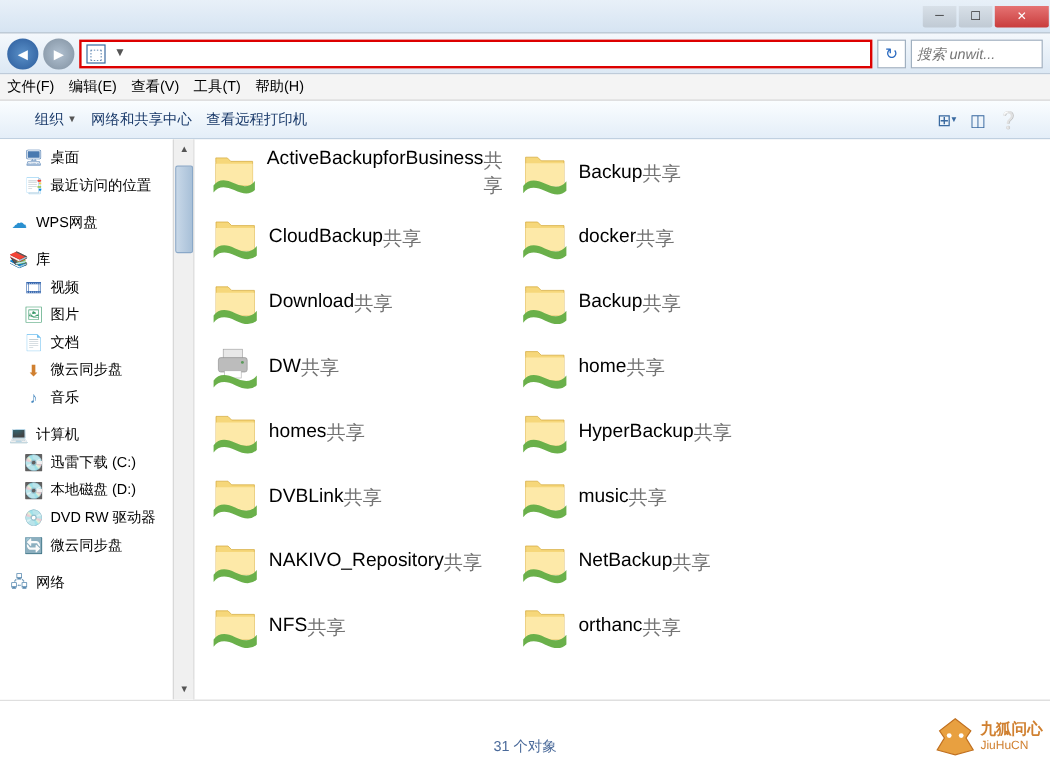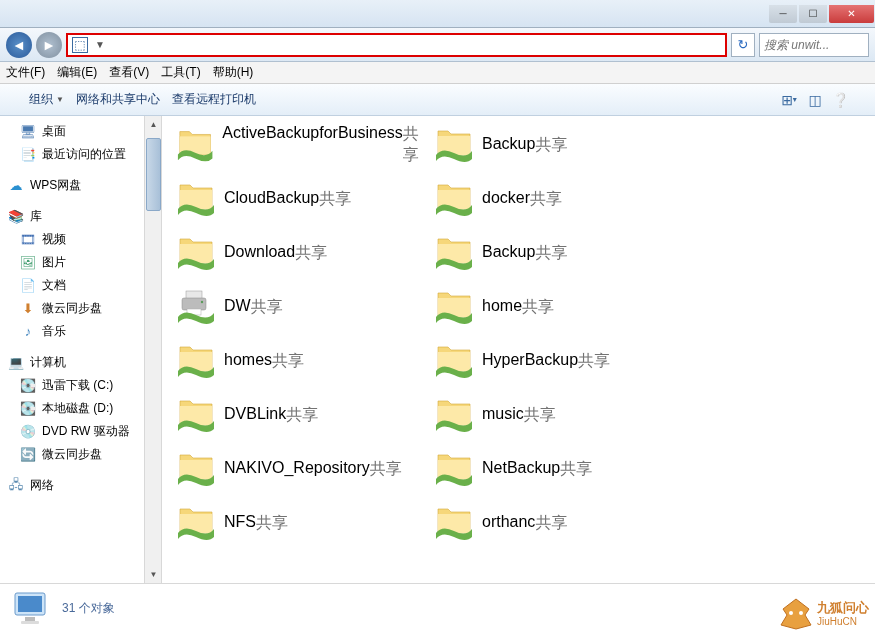--- a/index.html
+++ b/index.html
@@ -57,7 +57,7 @@
 .folder-sub { color:#737373;}
 
 
-.status { height: 50px; border-top:1px solid #d8d8d8; display:flex; align-items:center; padding:20px 10px; gap:10px; font-size:12px; color:#4a6a9a;}
+.status { height: 50px; border-top:1px solid #d8d8d8; display:flex; align-items:center; padding:20px 10px; gap:10px; font-size:12px; color:#4a6a9a;flex-direction:column;}
 .status-icon{width:42px;height:40px;}
 
 

